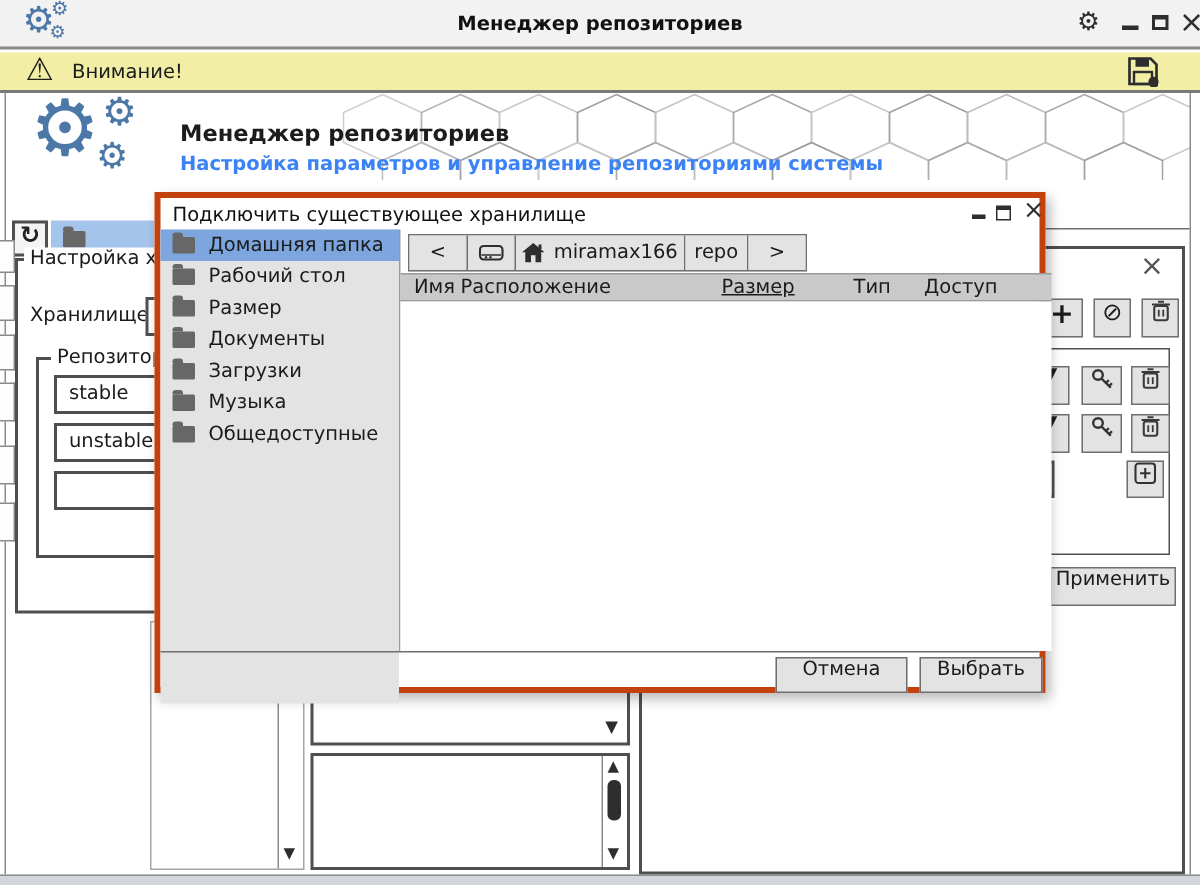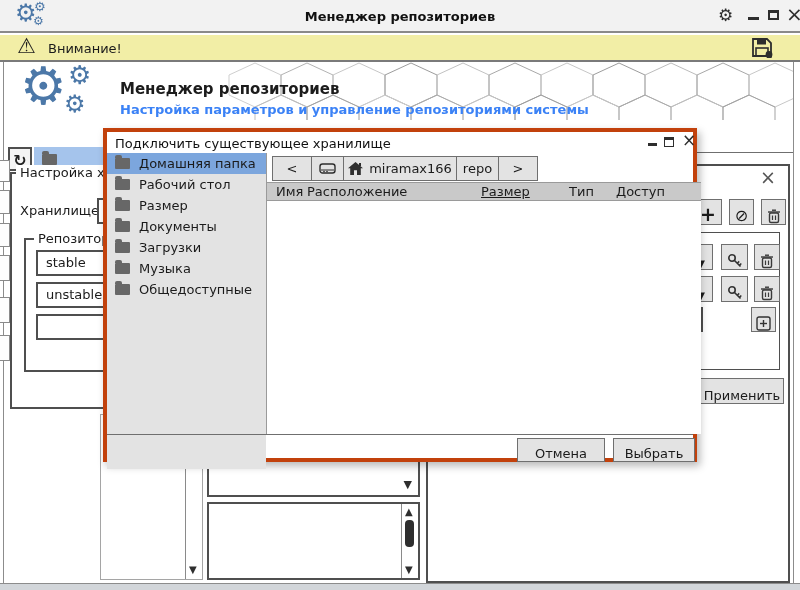--- a/index.html
+++ b/index.html
@@ -9,7 +9,7 @@
   .abs { position:absolute; }
 
   
-  .btn { background:#e3e3e3; border:1px solid #6f6f6f; display:flex; align-items:flex-end; justify-content:center; font-size:13px; color:#1b1b1b; cursor:default; }
+  .btn { background:#e3e3e3; border:1px solid #6f6f6f; display:flex; align-items:flex-start; justify-content:center; font-size:13px; color:#1b1b1b; cursor:default; }
   .box { background:#fff; border:2px solid #4f4f4f; }
   .lightbox { background:#fff; border:1px solid #a5a5a5; }
   .fieldset { border:2px solid #4f4f4f; background:transparent; }

